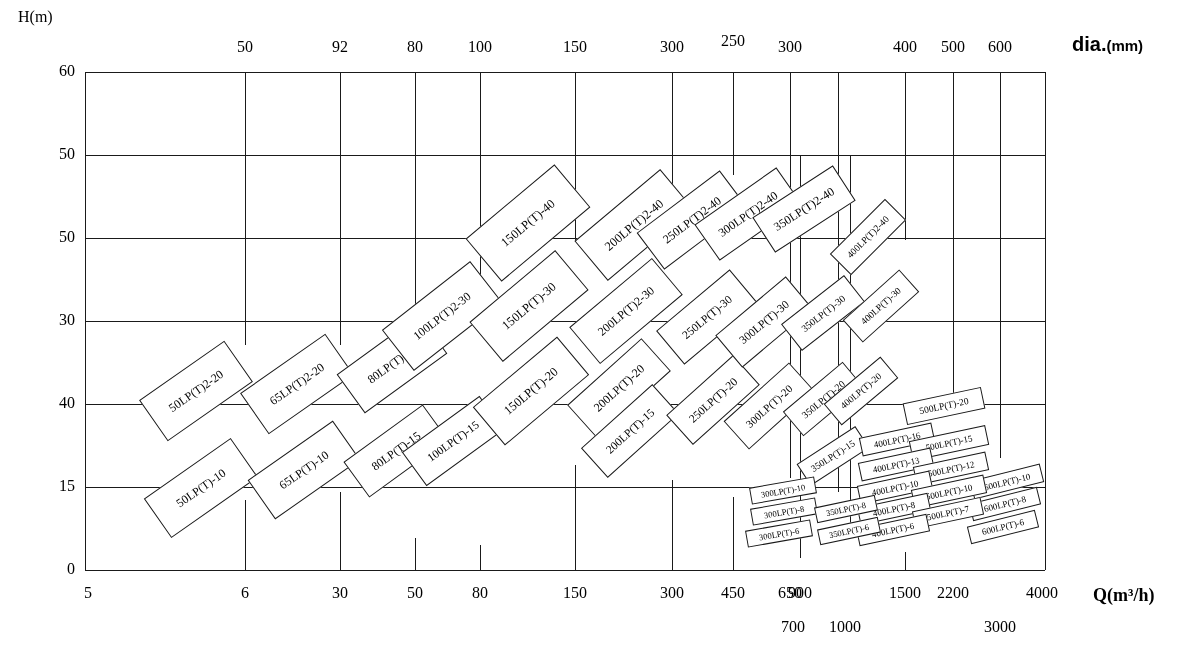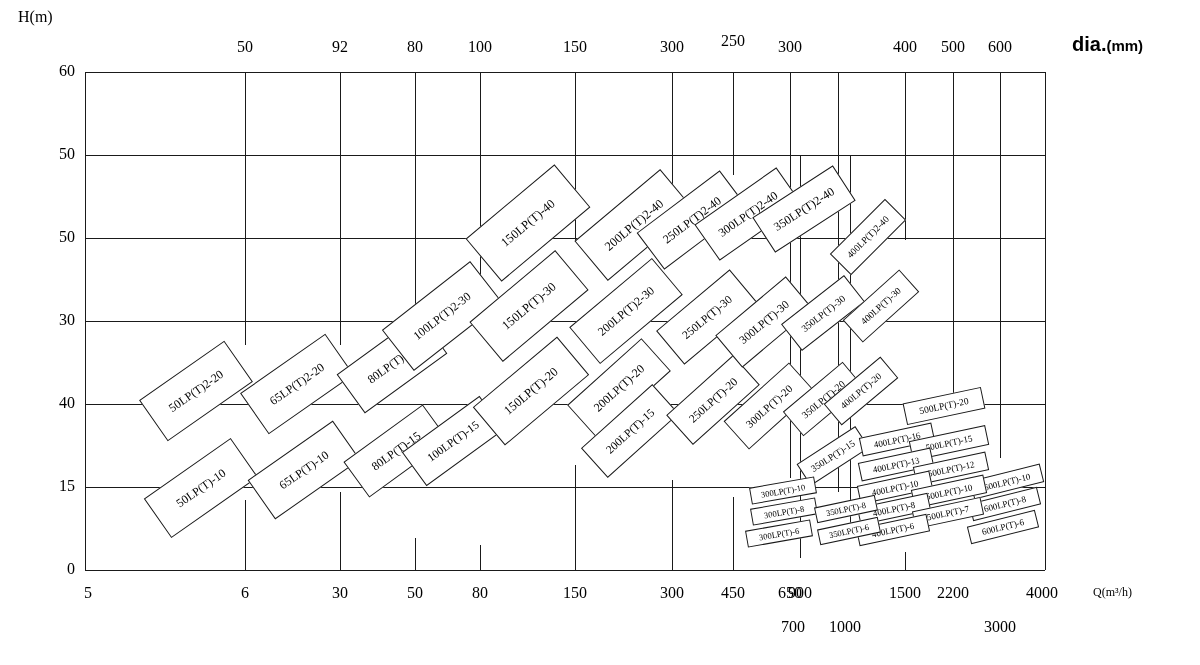--- a/index.html
+++ b/index.html
@@ -31,7 +31,7 @@
     font-family:"Liberation Serif", serif;
   }
   .ylab { position:absolute; left:18px; top:8px; font-size:16px; }
-  .xlab { position:absolute; left:1093px; top:585px; font-size:12px; }
+  .xlab { position:absolute; left:1093px; top:585px; font-size:18px;font-weight:bold; }
   .dialab {
     position:absolute; left:1072px; top:33px;
     font-family:"Liberation Sans", sans-serif; font-weight:bold; white-space:nowrap;

